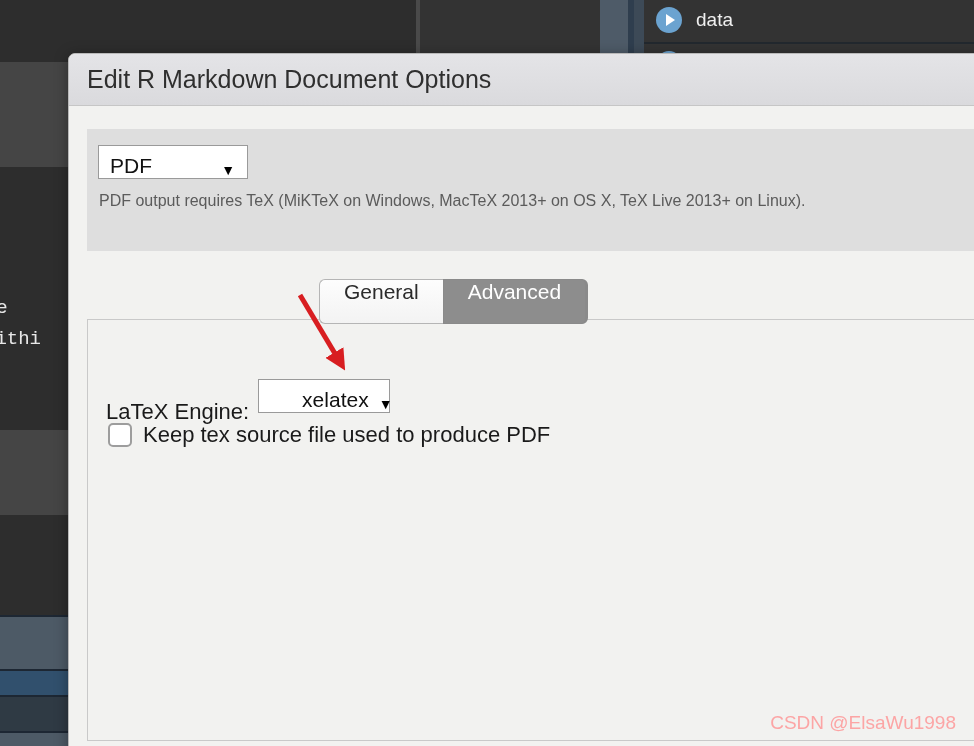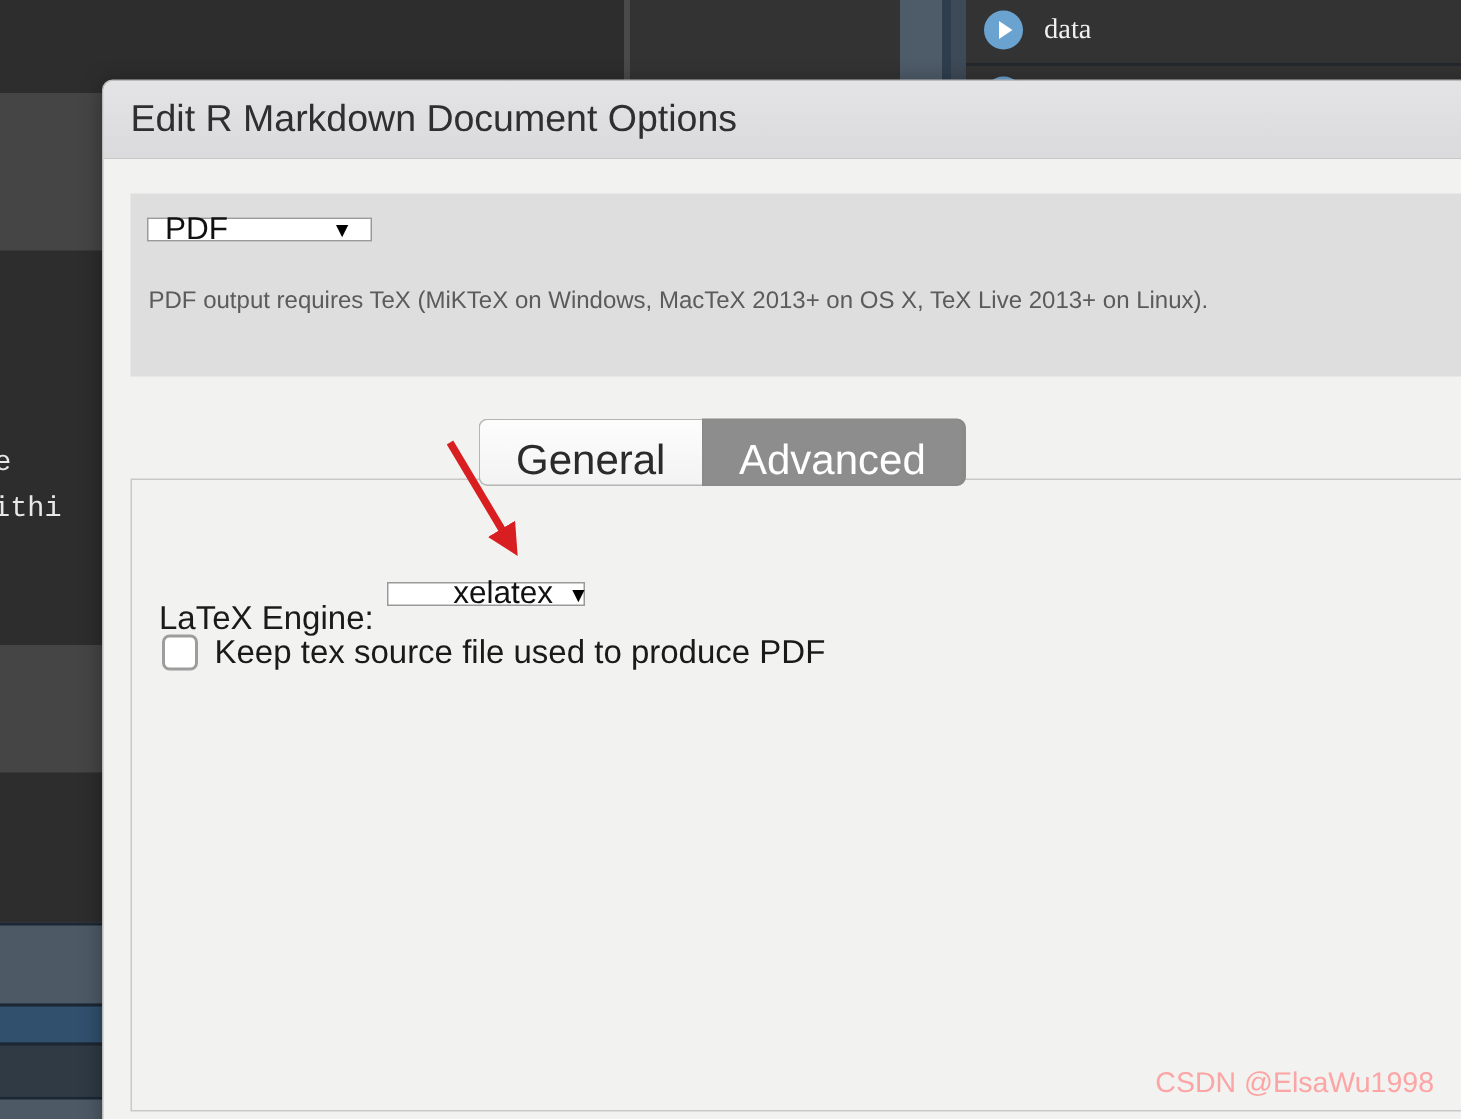--- a/index.html
+++ b/index.html
@@ -64,7 +64,7 @@
     margin-left: 3px;
   }
   .env-label {
-    font-family: Liberation Serif, serif;
+    font-family: Liberation Sans, sans-serif;
     font-size: 19px; color: #f0f0f0;
   }
 

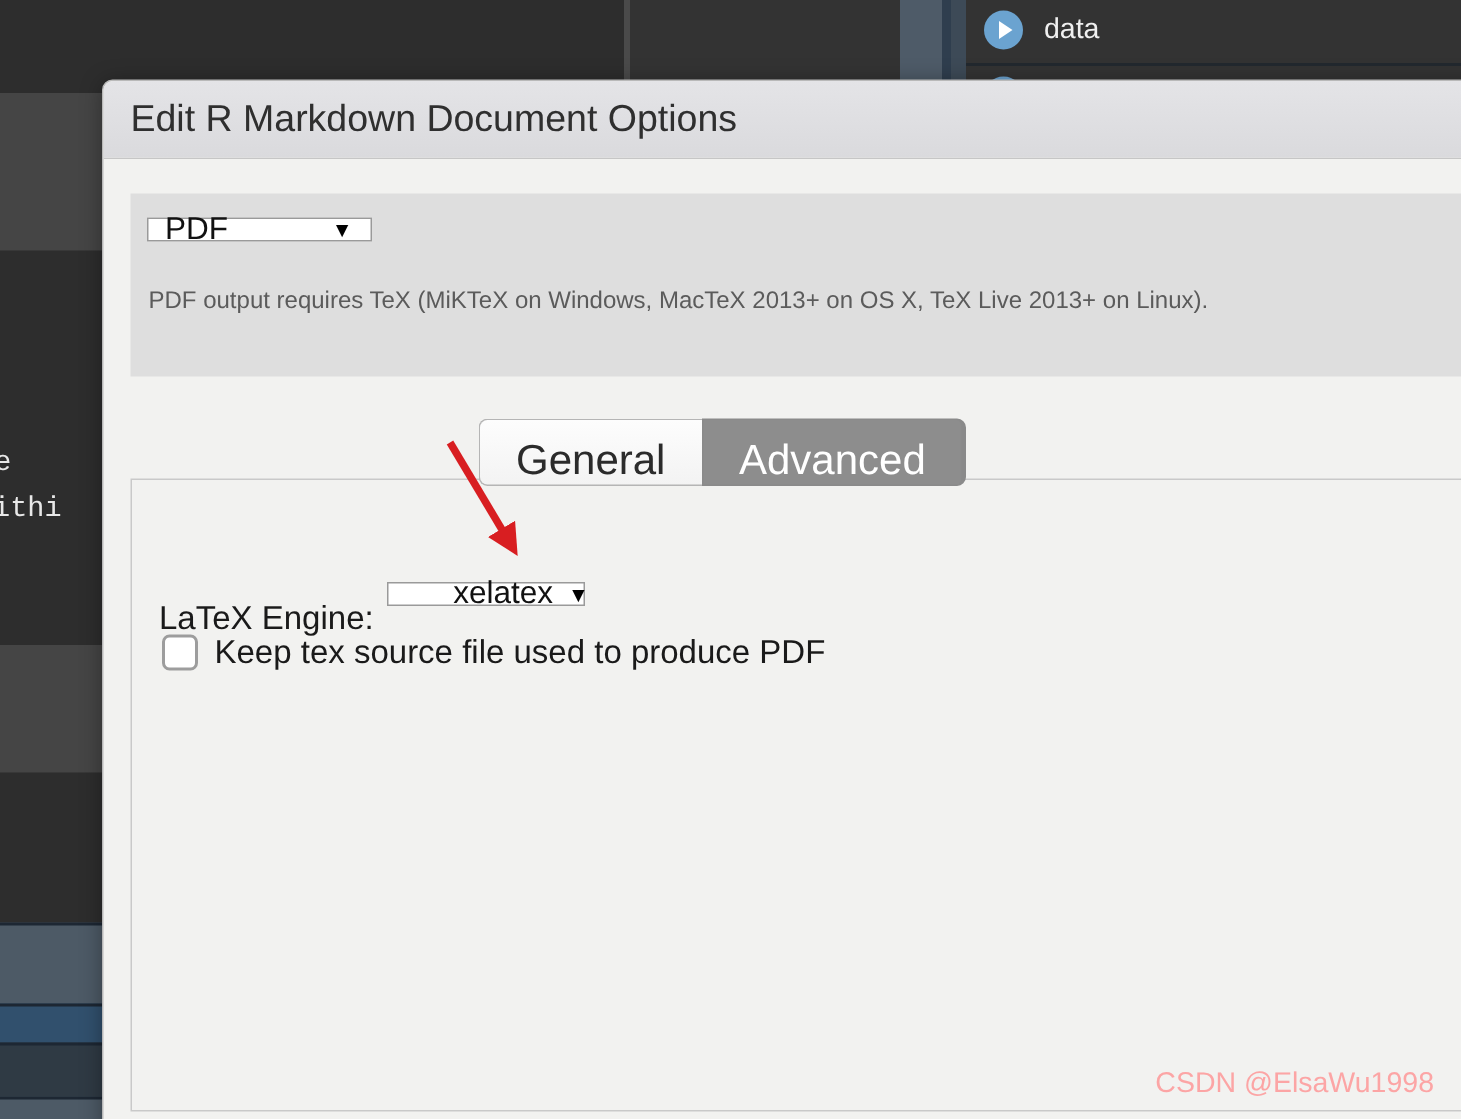--- a/index.html
+++ b/index.html
@@ -107,9 +107,9 @@
     margin-right: 10px;
   }
   .select-box {
-    display: inline-flex; align-items: center;
+    display: inline-flex; align-items: flex-end;
     background: #ffffff; border: 1px solid #9a9a9a;
-    height: 16px; box-sizing: border-box;
+    height: 34px; box-sizing: border-box;
   }
   .select-value {
     font-size: 21px; color: #111; padding: 0 10px 0 11px;

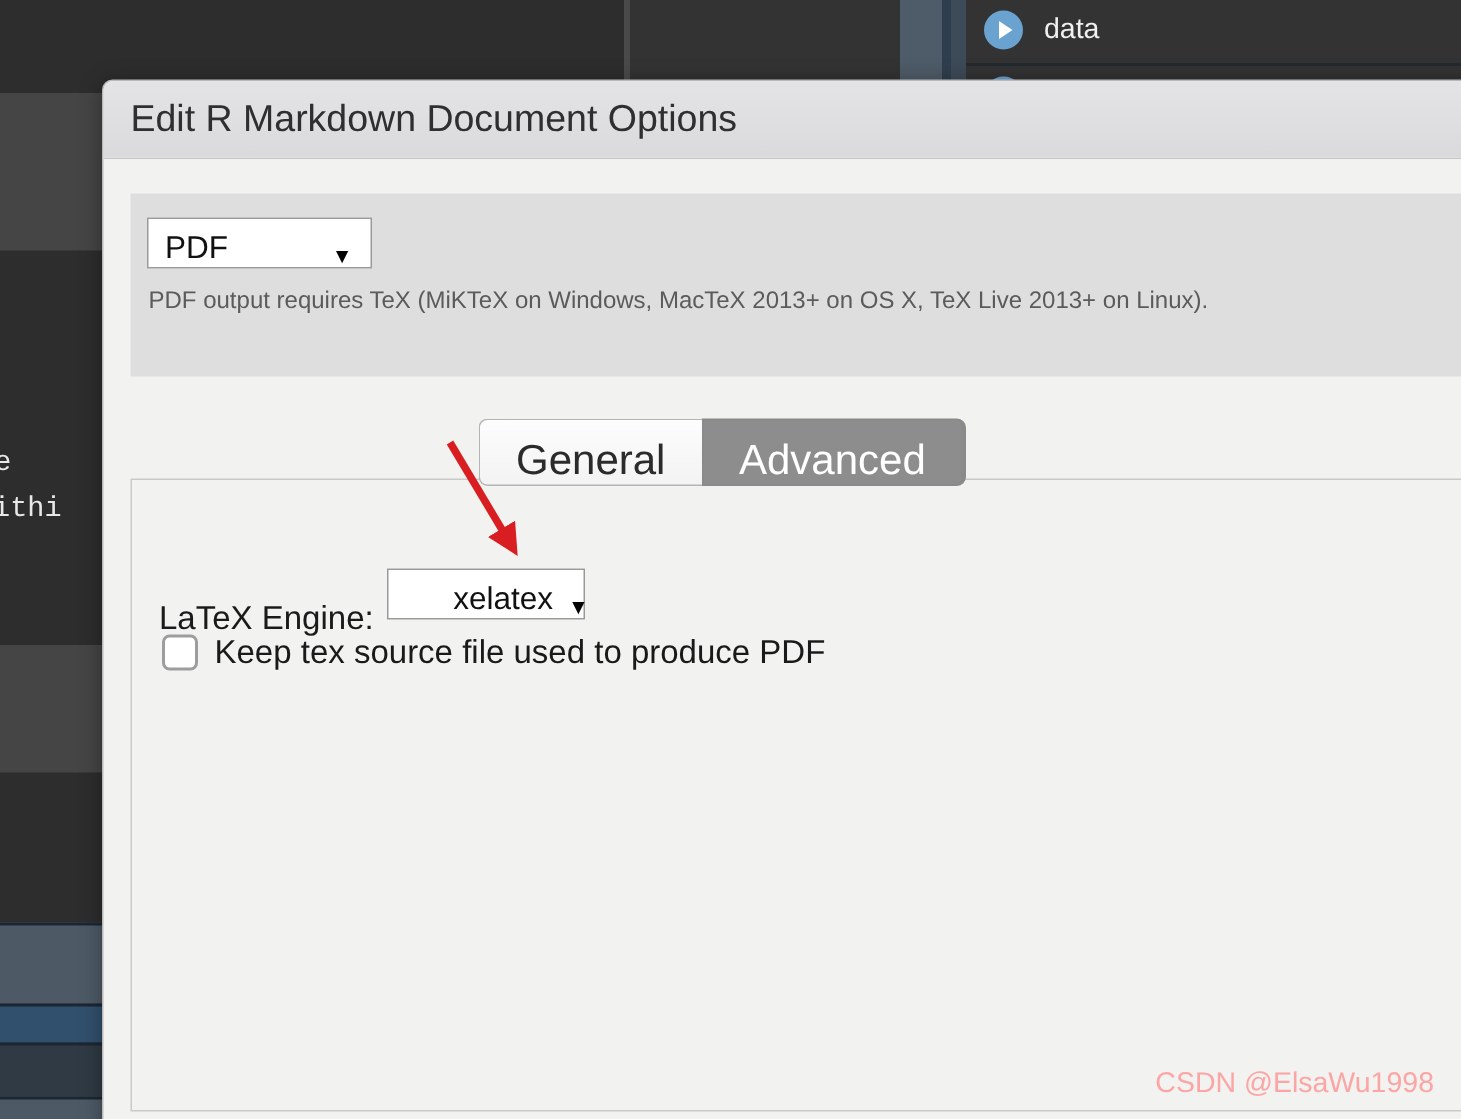--- a/index.html
+++ b/index.html
@@ -132,9 +132,9 @@
   }
   .tab {
     height: 45px; box-sizing: border-box;
-    display: flex; align-items: flex-end; justify-content: center;
+    display: flex; align-items: flex-start; justify-content: center;
     padding: 0 24px;
-    font-size: 28px; color: #2b2b2b;
+    font-size: 21px; color: #2b2b2b;
     background: linear-gradient(#fdfdfd, #f3f3f3);
     border: 1px solid #b5b5b5;
     border-right: none;

